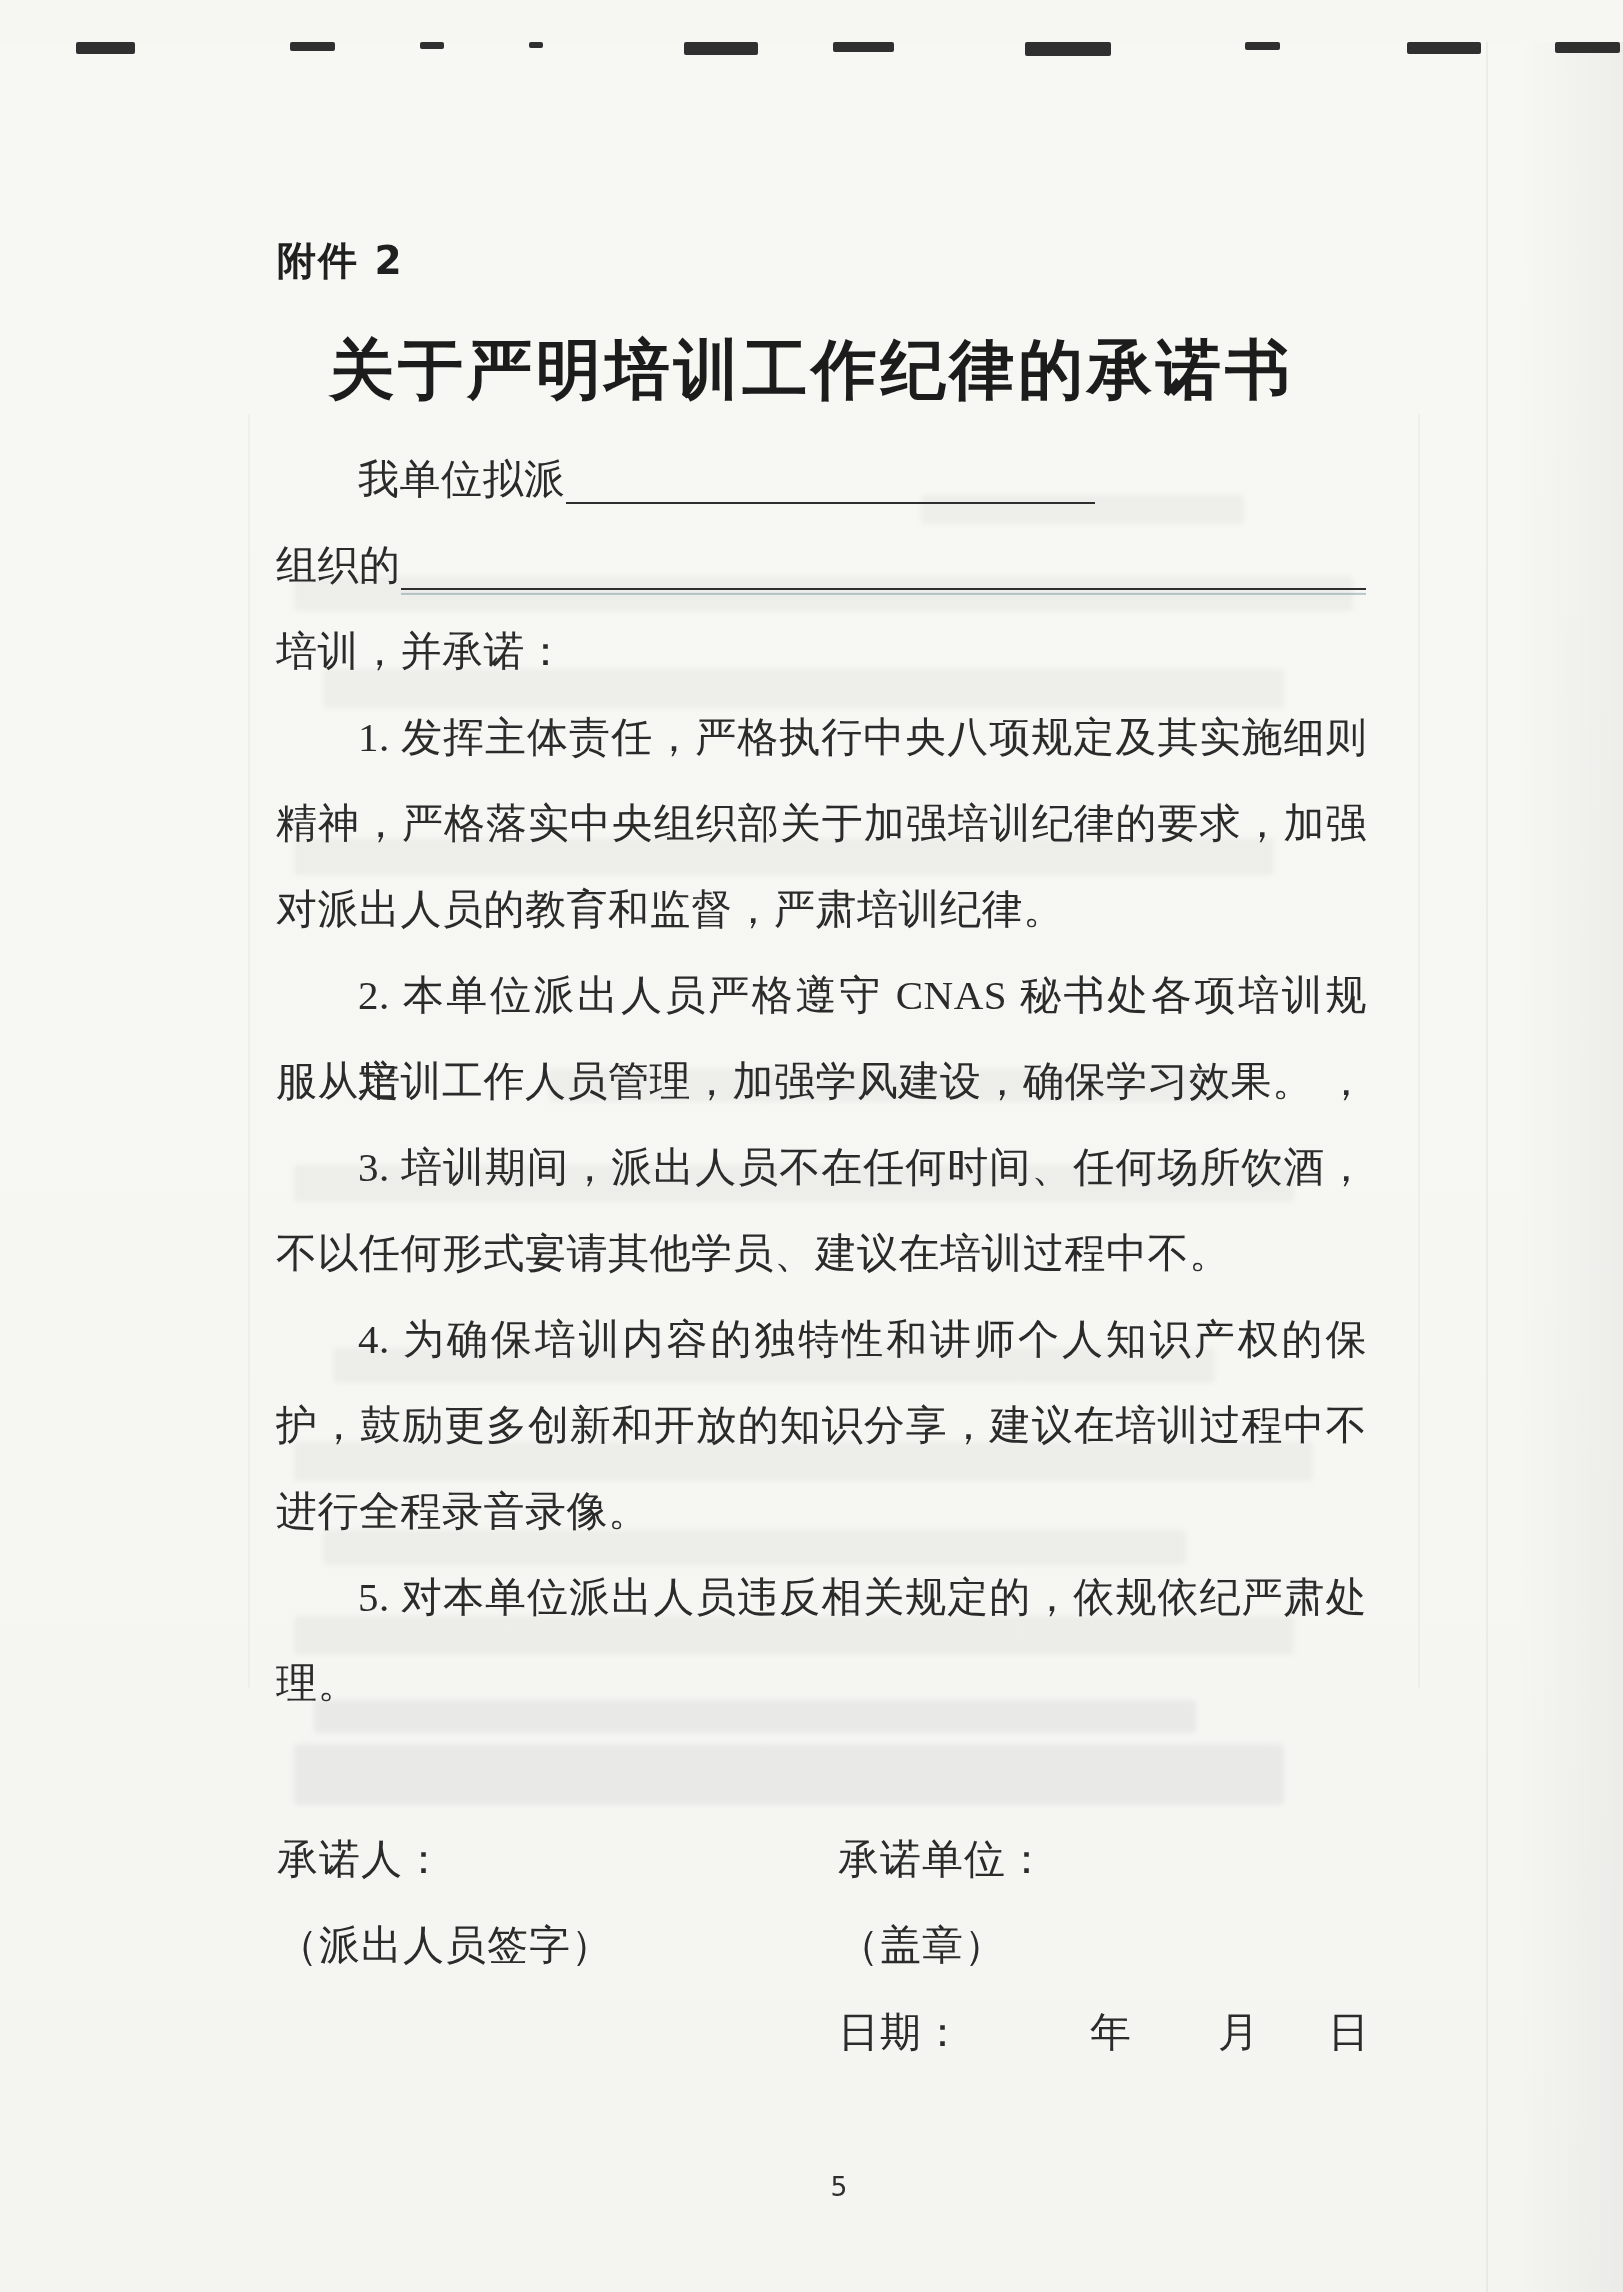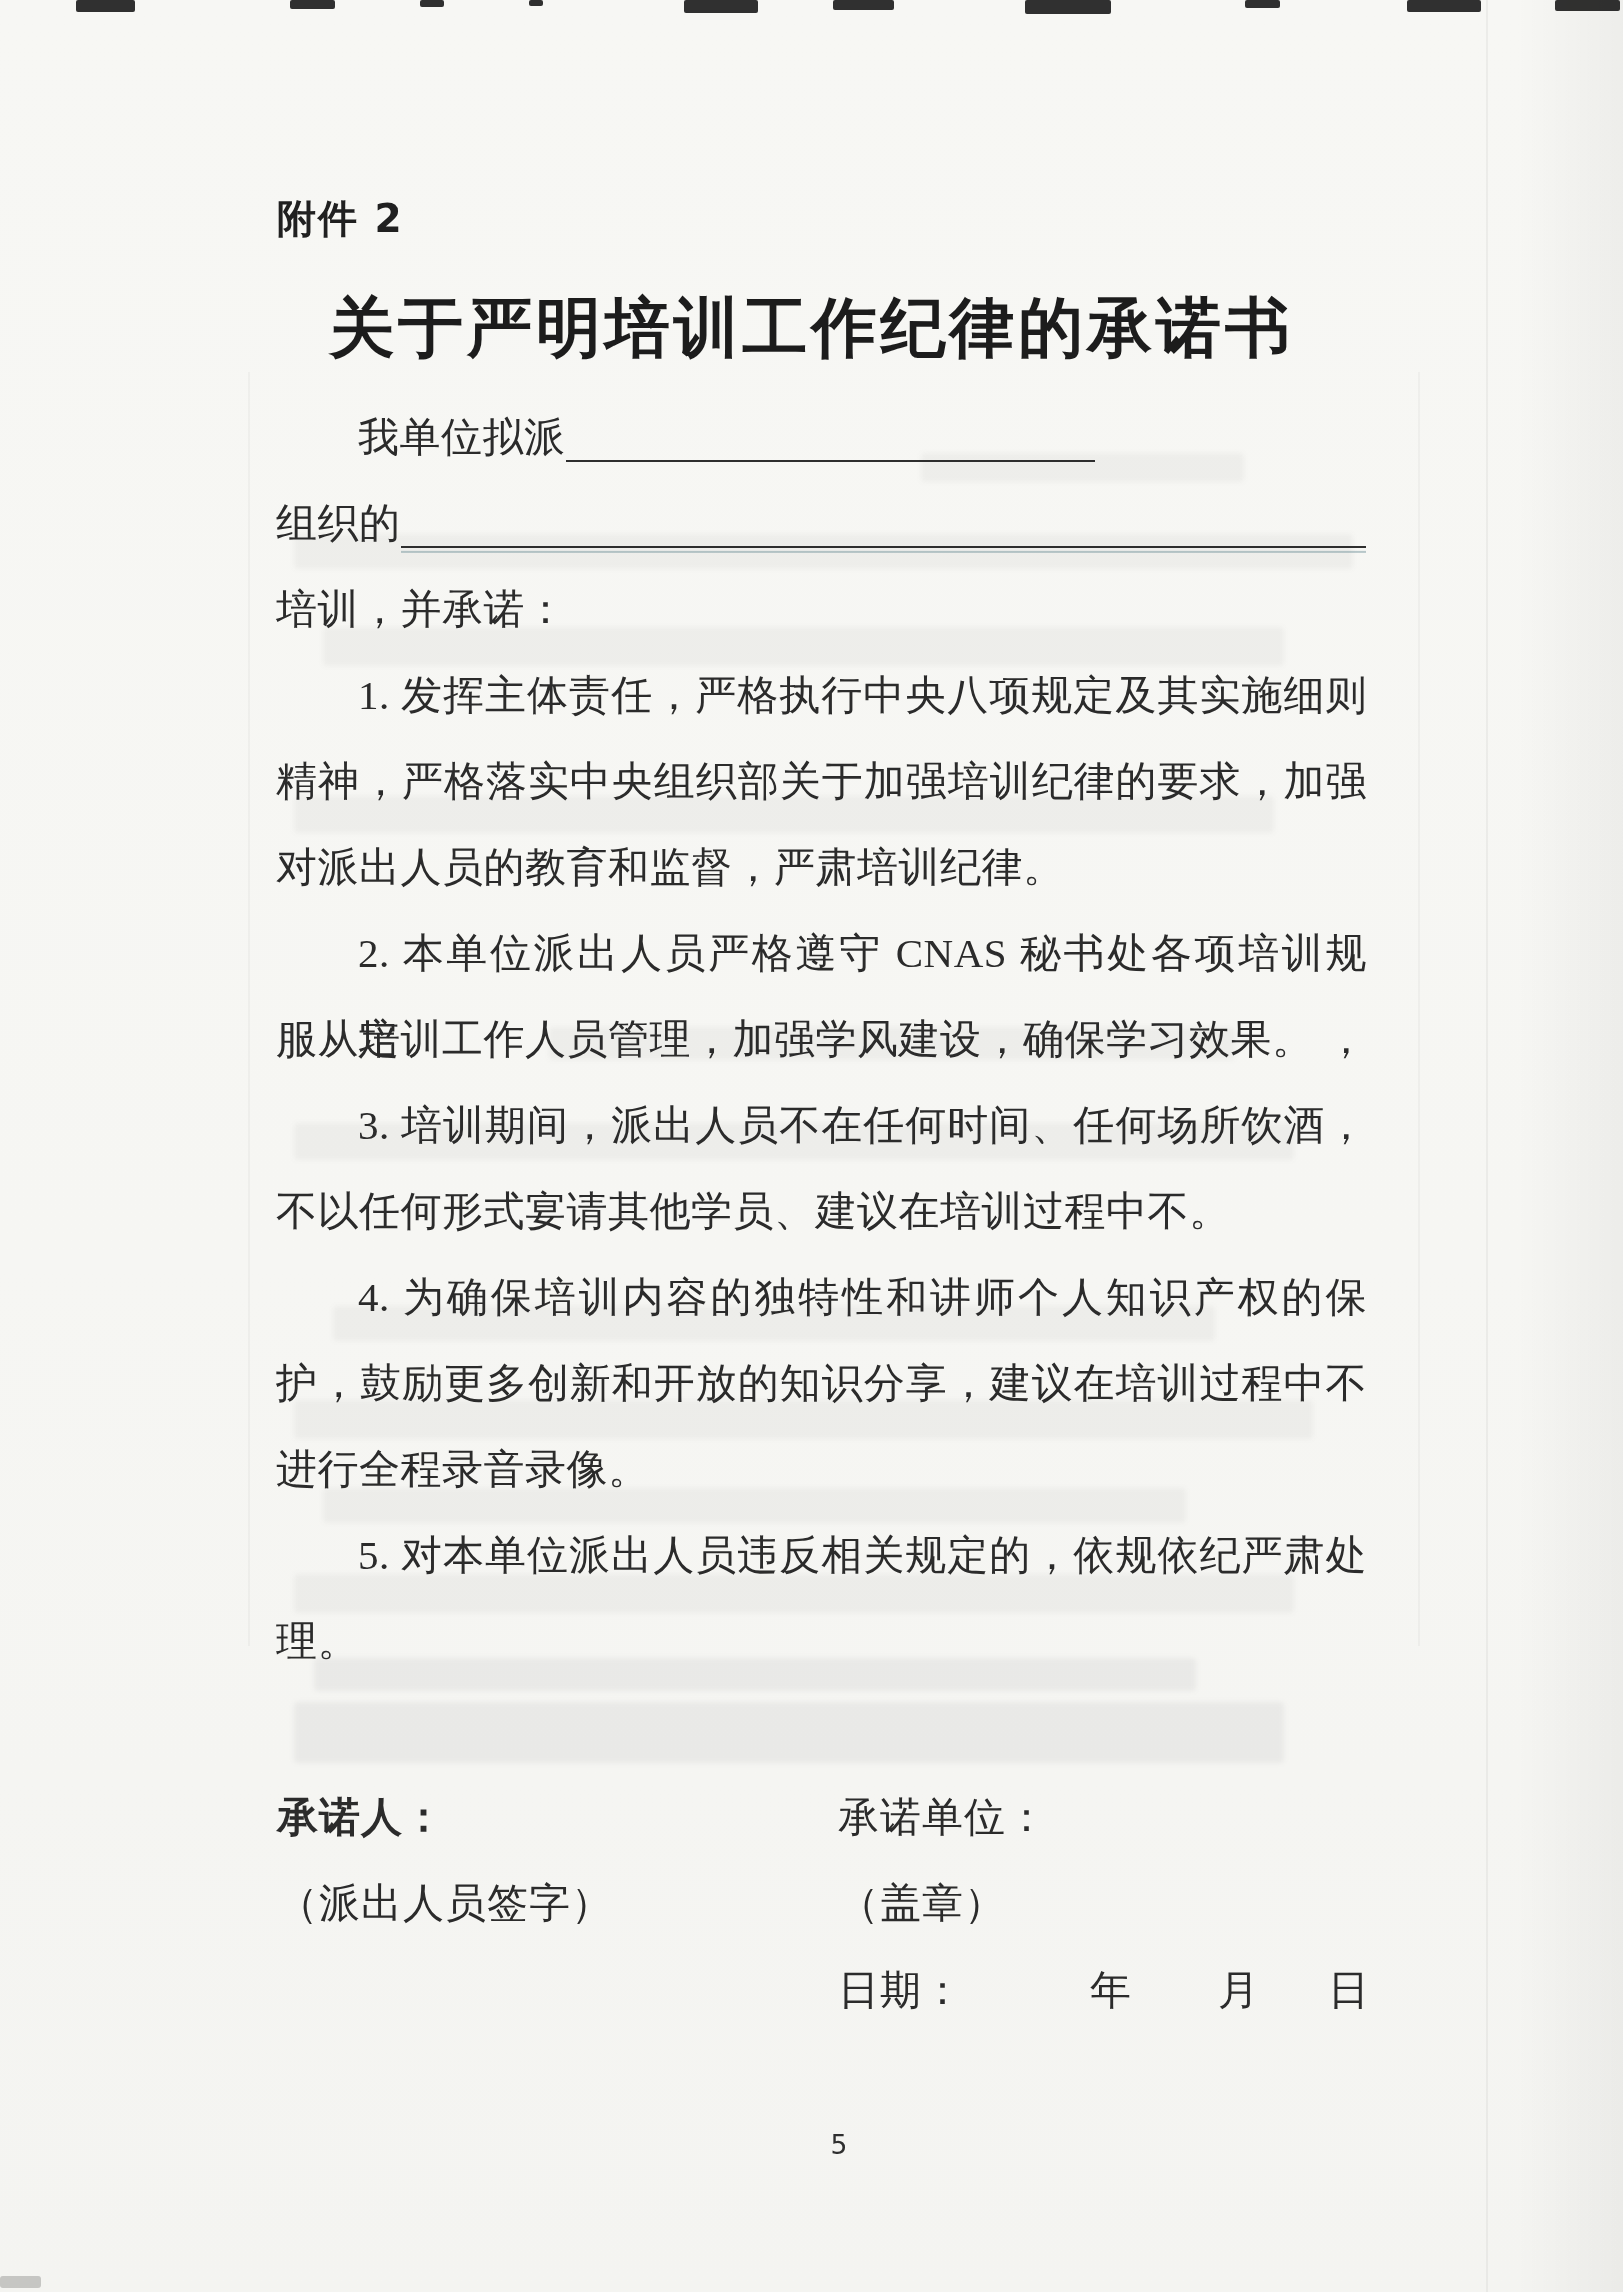--- a/index.html
+++ b/index.html
@@ -12,6 +12,7 @@
   .page {
     position:absolute; inset:0;
     background:linear-gradient(180deg,#f7f7f4 0%,#f6f6f3 55%,#f4f4f1 100%);
+    margin-top:42px;
   }
   
   .edge-band {

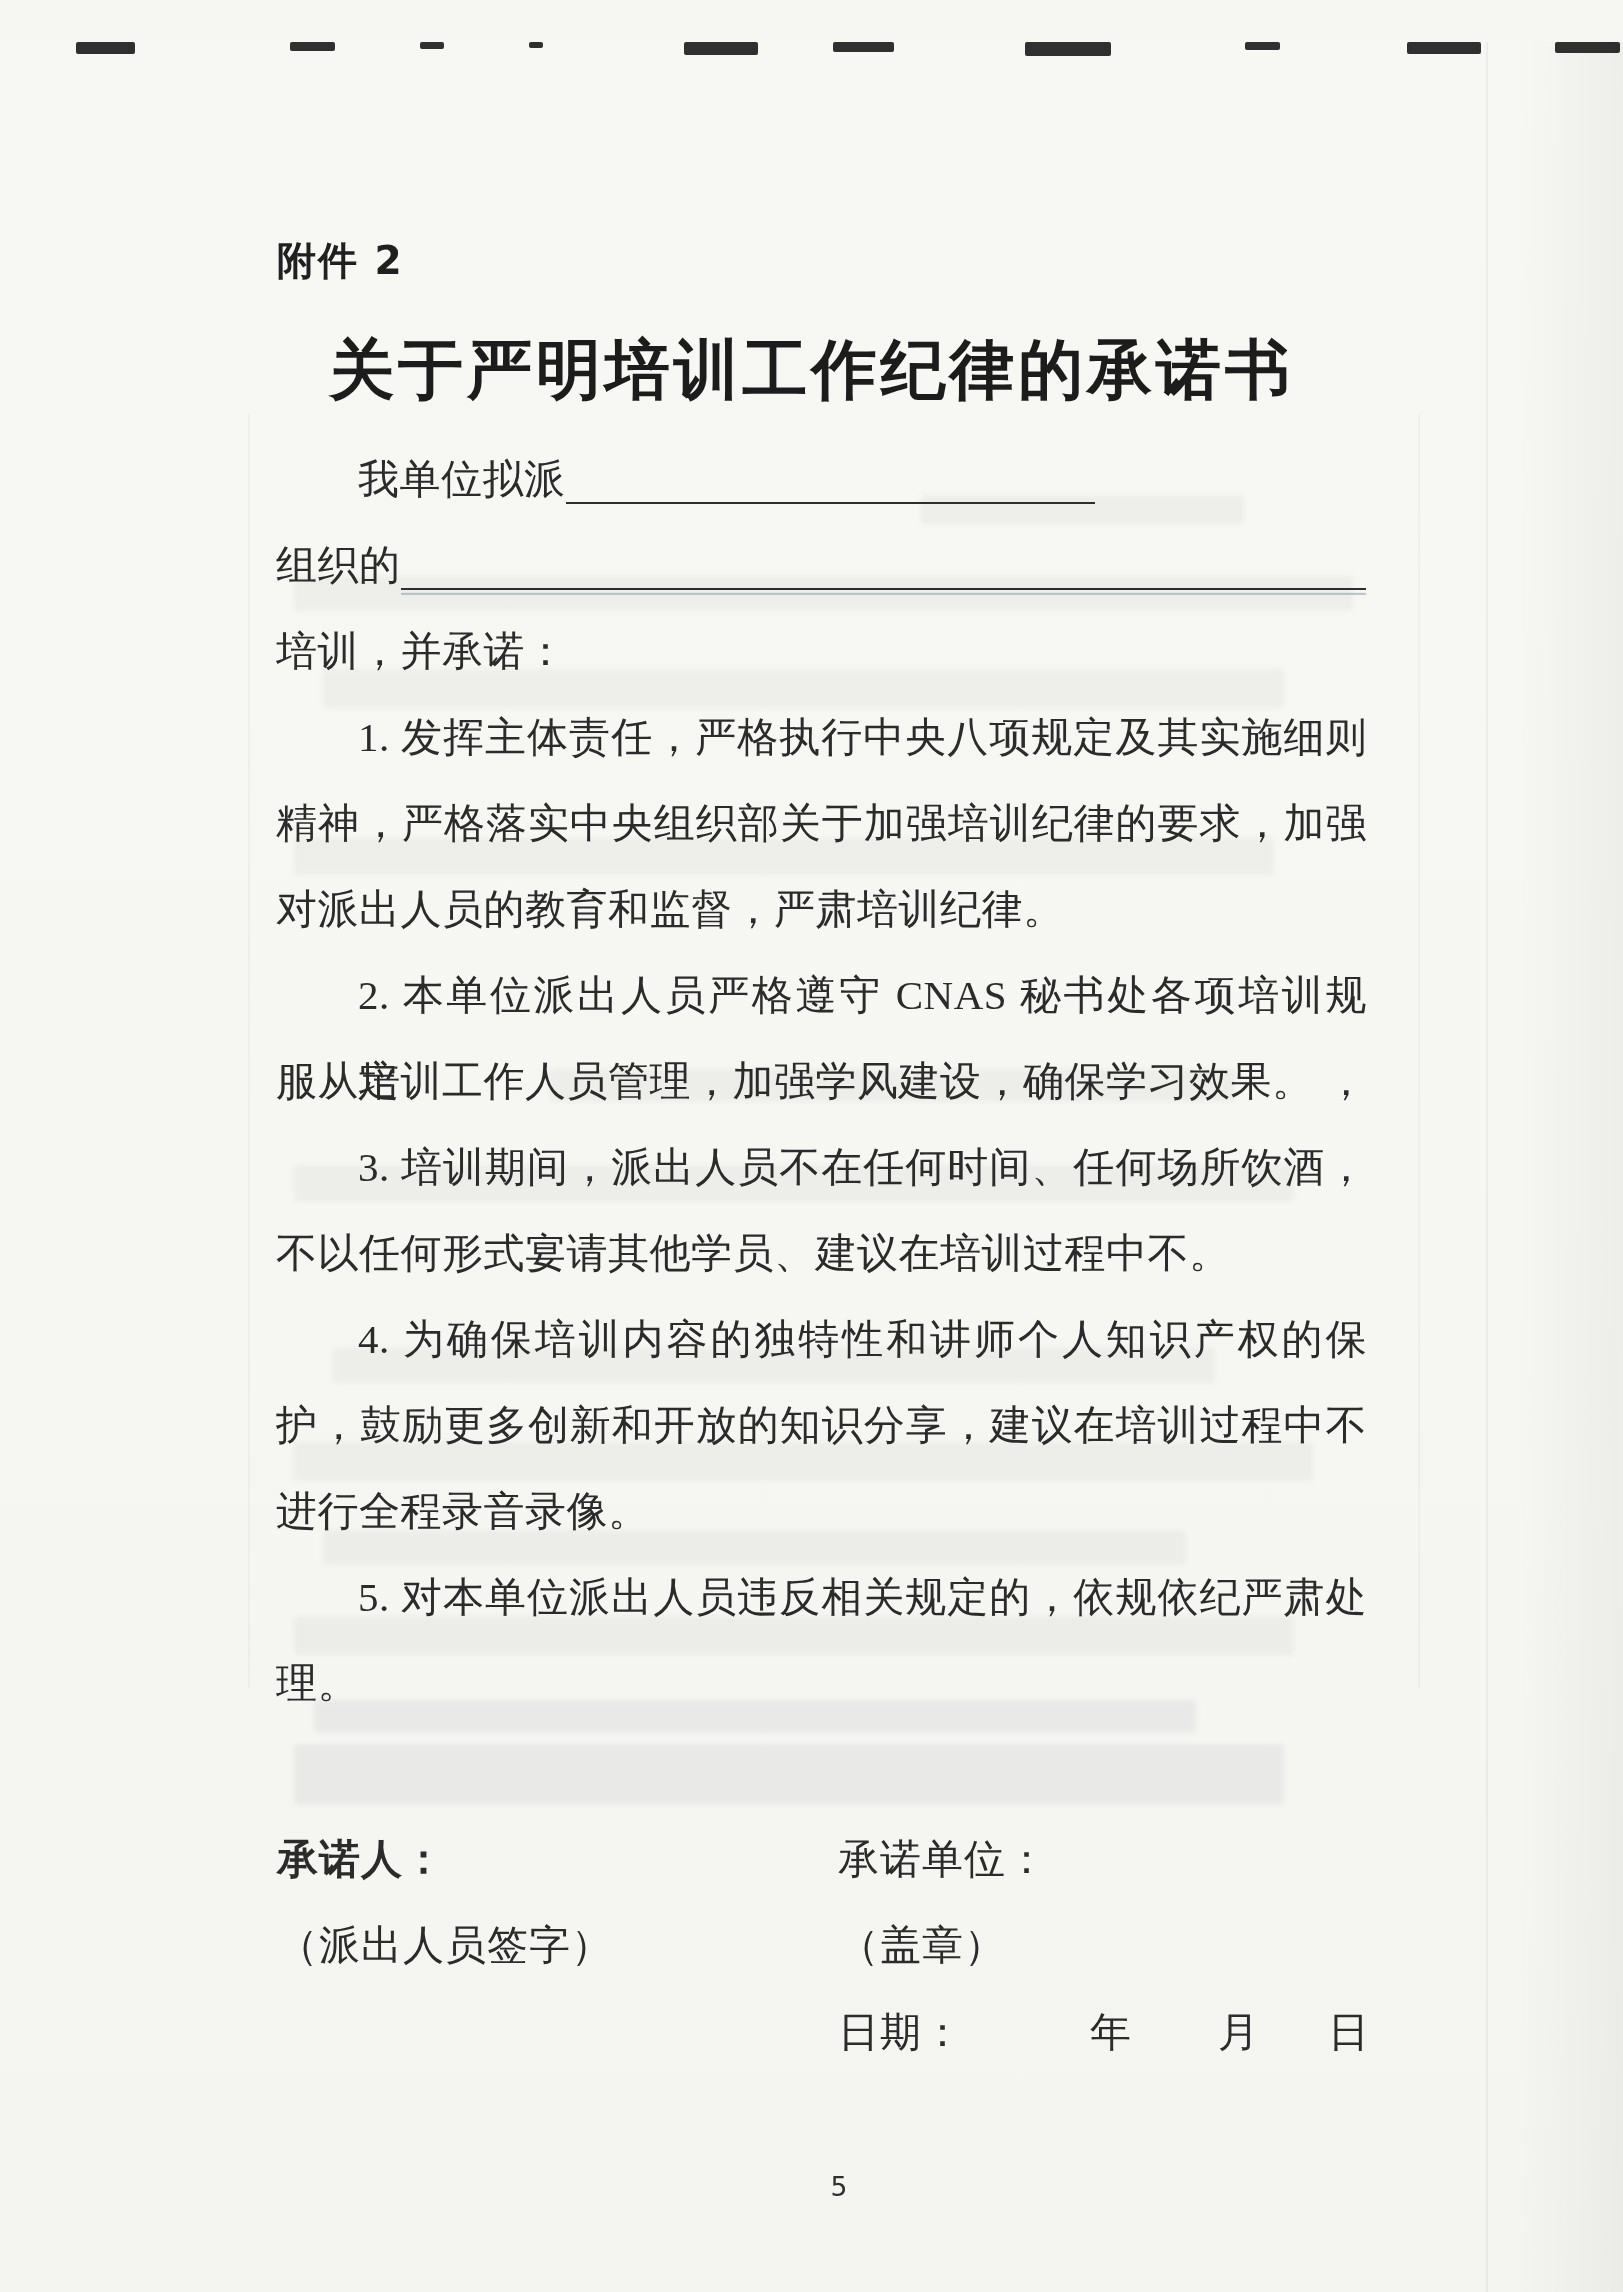--- a/index.html
+++ b/index.html
@@ -139,7 +139,7 @@
   </div>
 
   <div>
-    <span class="abs-label" style="left:277px; top:1774px;font-weight:bold;">承诺人：</span>
+    <span class="abs-label" style="left:277px; top:1774px;">承诺人：</span>
     <span class="abs-label" style="left:838px; top:1774px;">承诺单位：</span>
     <span class="abs-label" style="left:277px; top:1860px;">（派出人员签字）</span>
     <span class="abs-label" style="left:838px; top:1860px;">（盖章）</span>

